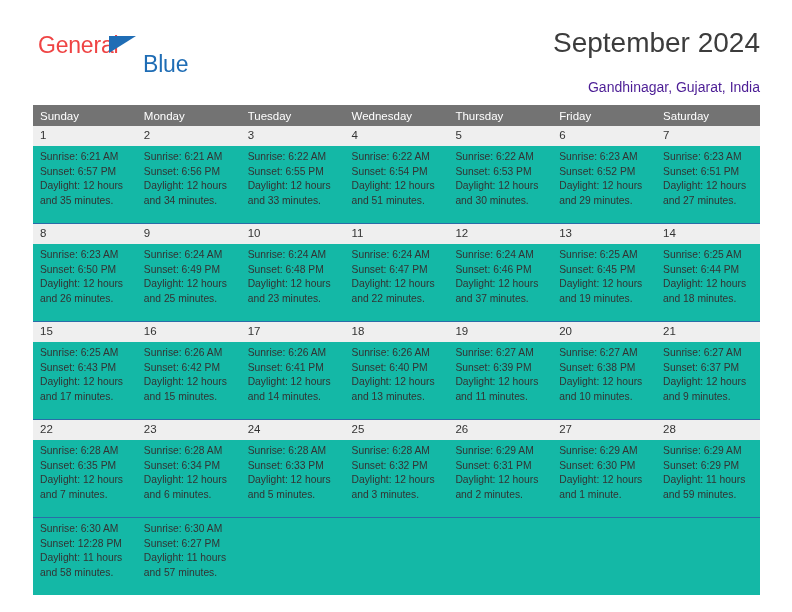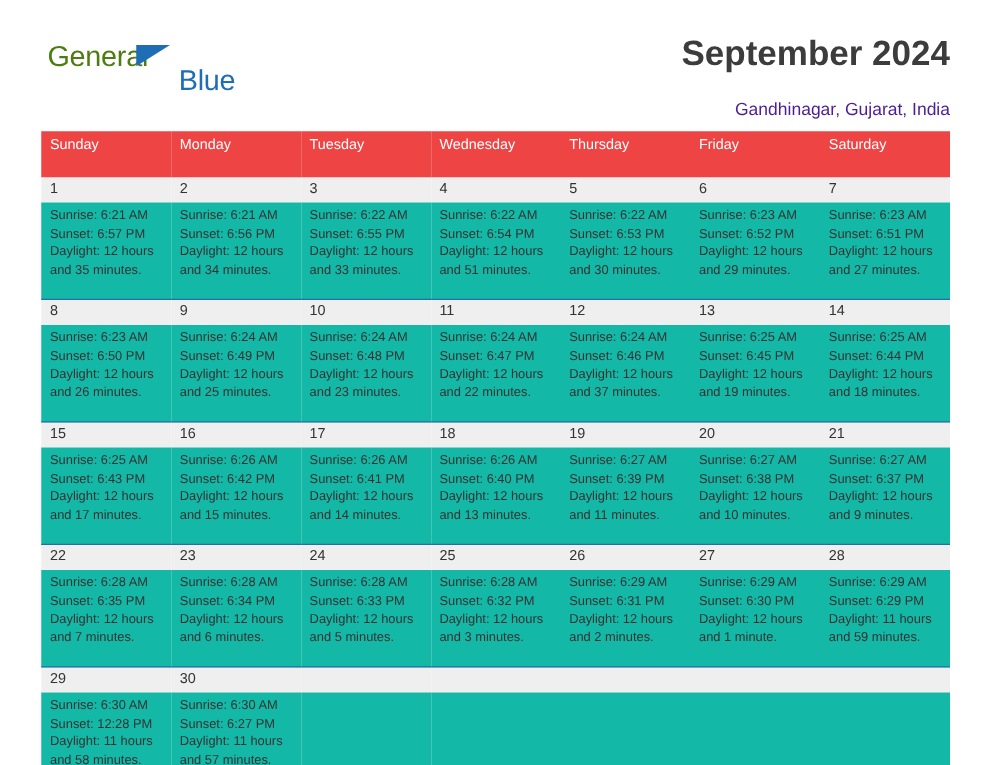--- a/index.html
+++ b/index.html
@@ -42,7 +42,7 @@
     top: 0px;
     font-size: 23px;
     letter-spacing: -0.2px;
-    color: #4d7c0f;
+    color: #ef4444;
     font-family: "Liberation Sans", sans-serif;
   }
   .logo-tri {

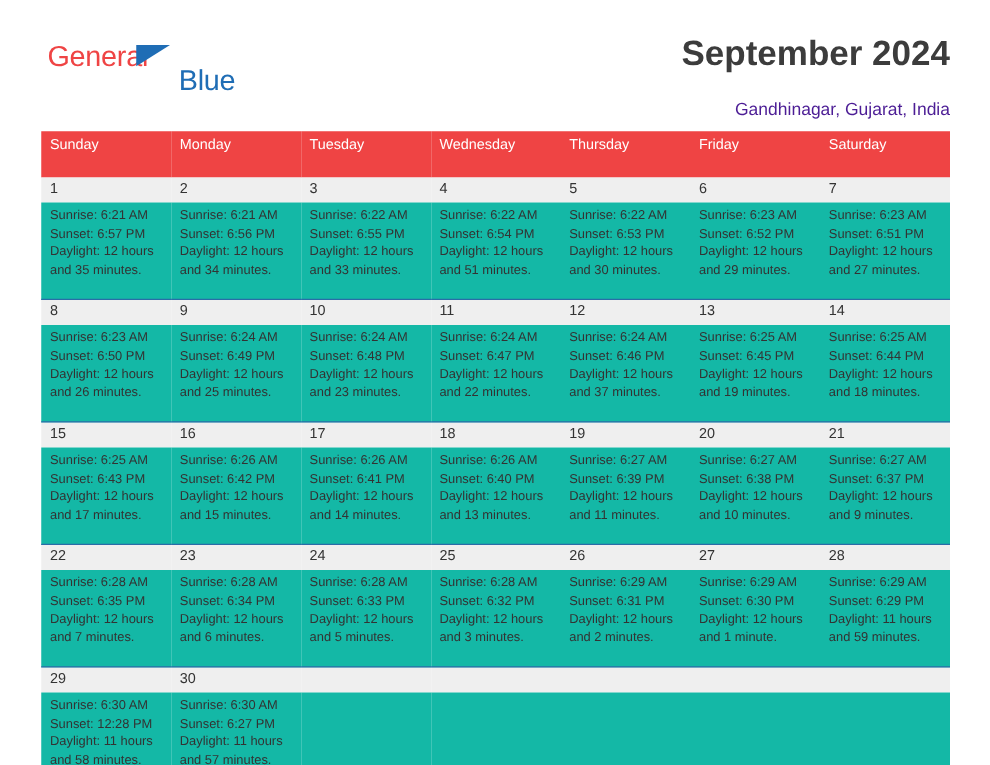--- a/index.html
+++ b/index.html
@@ -73,7 +73,7 @@
   .cal-title {
     font-size: 28px;
     color: #3c3c3c;
-    font-weight: bold;
+    font-weight: normal;
     line-height: 34px;
     white-space: nowrap;
   }

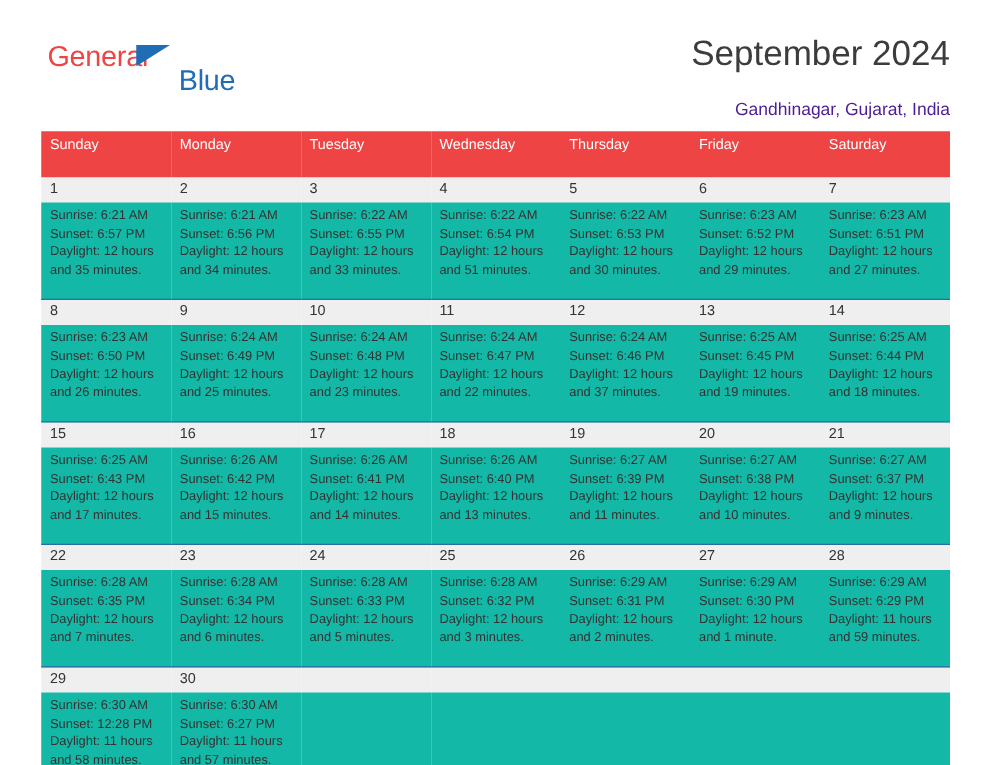--- a/index.html
+++ b/index.html
@@ -95,12 +95,12 @@
     table-layout: fixed;
   }
   .calendar th {
-    background: #ef4444;
+    background: #737373;
     color: #ffffff;
     font-size: 11.5px;
     font-weight: normal;
     text-align: left;
-    padding: 4px 0 20px 7px;
+    padding: 4px 0 4px 7px;
     height: 13px;
     border: none;
   }

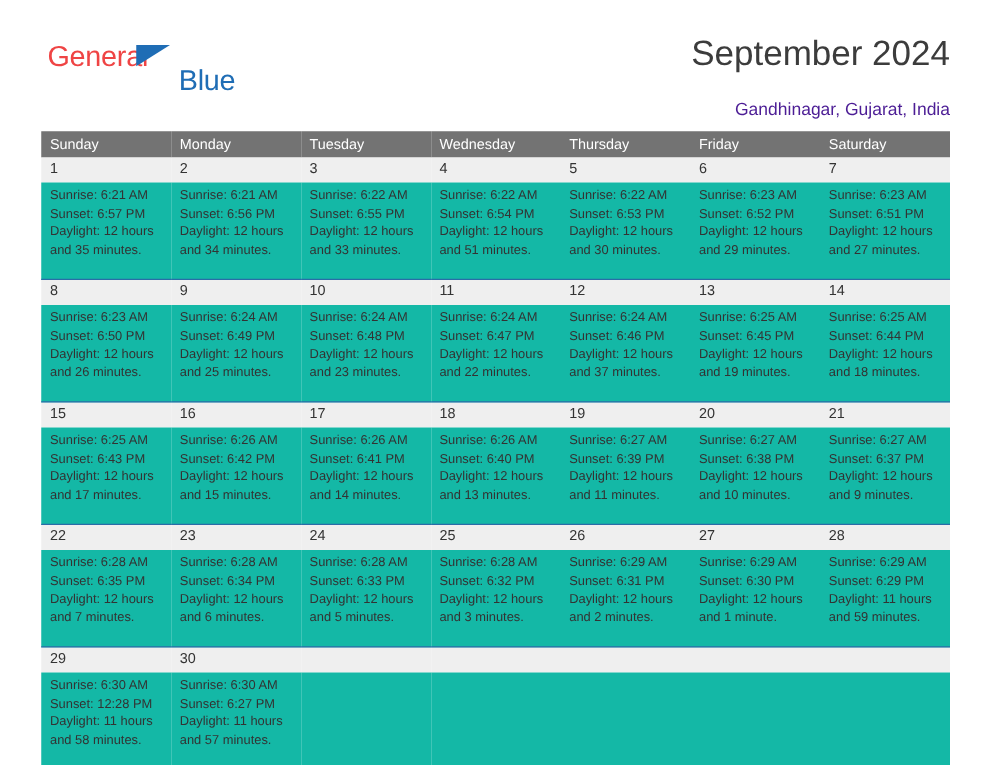--- a/index.html
+++ b/index.html
@@ -399,34 +399,25 @@
         <tr class="week-sep">
           <td colspan="7"></td>
         </tr>
-        <tr class="daynum-row">
-          <td>29</td>
-          <td>30</td>
+        <tr class="detail-row">
+          <td>
+            <div class="detail-line">Sunrise: 6:30 AM</div>
+            <div class="detail-line">Sunset: 12:28 PM</div>
+            <div class="detail-line">Daylight: 11 hours</div>
+            <div class="detail-line">and 58 minutes.</div>
+          </td>
+          <td>
+            <div class="detail-line">Sunrise: 6:30 AM</div>
+            <div class="detail-line">Sunset: 6:27 PM</div>
+            <div class="detail-line">Daylight: 11 hours</div>
+            <div class="detail-line">and 57 minutes.</div>
+          </td>
           <td class="empty-cell"></td>
           <td class="empty-cell"></td>
           <td class="empty-cell"></td>
           <td class="empty-cell"></td>
           <td class="empty-cell"></td>
         </tr>
-        <tr class="detail-row">
-          <td>
-            <div class="detail-line">Sunrise: 6:30 AM</div>
-            <div class="detail-line">Sunset: 12:28 PM</div>
-            <div class="detail-line">Daylight: 11 hours</div>
-            <div class="detail-line">and 58 minutes.</div>
-          </td>
-          <td>
-            <div class="detail-line">Sunrise: 6:30 AM</div>
-            <div class="detail-line">Sunset: 6:27 PM</div>
-            <div class="detail-line">Daylight: 11 hours</div>
-            <div class="detail-line">and 57 minutes.</div>
-          </td>
-          <td class="empty-cell"></td>
-          <td class="empty-cell"></td>
-          <td class="empty-cell"></td>
-          <td class="empty-cell"></td>
-          <td class="empty-cell"></td>
-        </tr>
       </tbody>
   </table>
 

